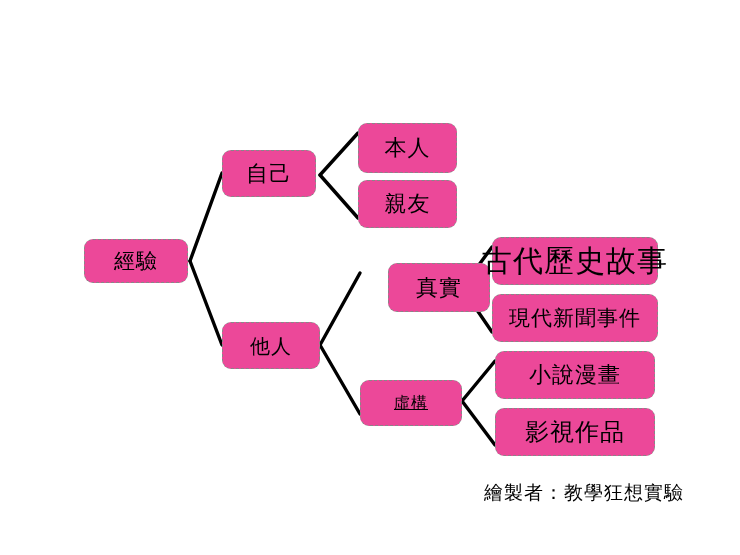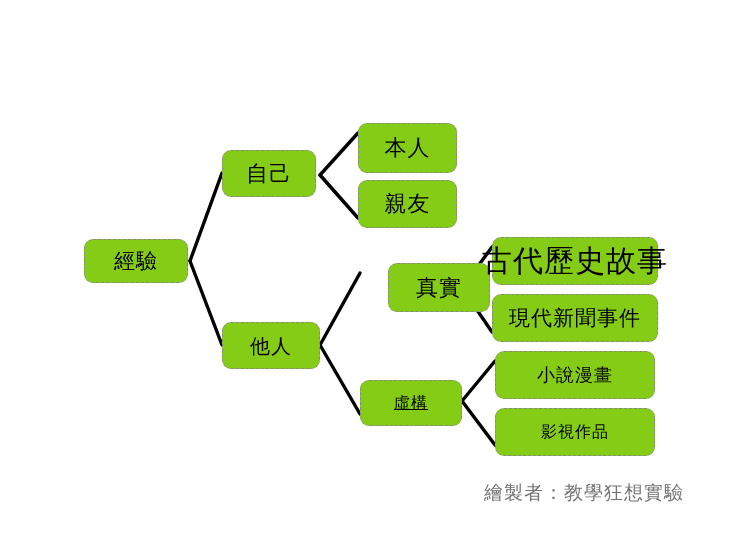--- a/index.html
+++ b/index.html
@@ -28,7 +28,7 @@
     box-sizing: border-box;
     border: 1.5px dashed #888888;
     border-radius: 9px;
-    background: #84cc16;
+    background: #ec4899;
     color: #000000;
     display: flex;
     align-items: center;

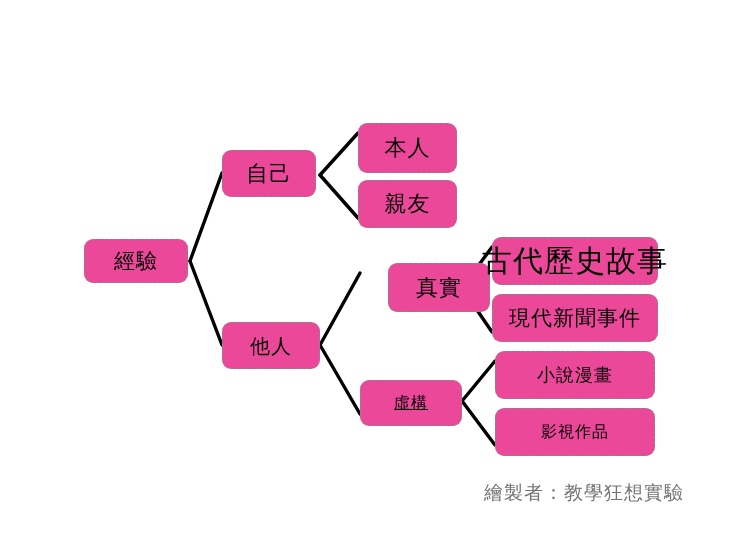--- a/index.html
+++ b/index.html
@@ -96,7 +96,7 @@
       <div class="node lvl3" style="left: 492px; top: 294px; width: 166px; height: 48px; font-size: 21px;">
         <span>現代新聞事件</span>
       </div>
-      <div class="node lvl3" style="left: 495px; top: 351px; width: 160px; height: 48px; font-size: 18px;">
+      <div class="node lvl3" style="left: 495px; top: 351px; width: 160px; height: 48px; font-size: 22px;">
         <span>小說漫畫</span>
       </div>
       <div class="node lvl3" style="left: 495px; top: 408px; width: 160px; height: 48px; font-size: 16px;">

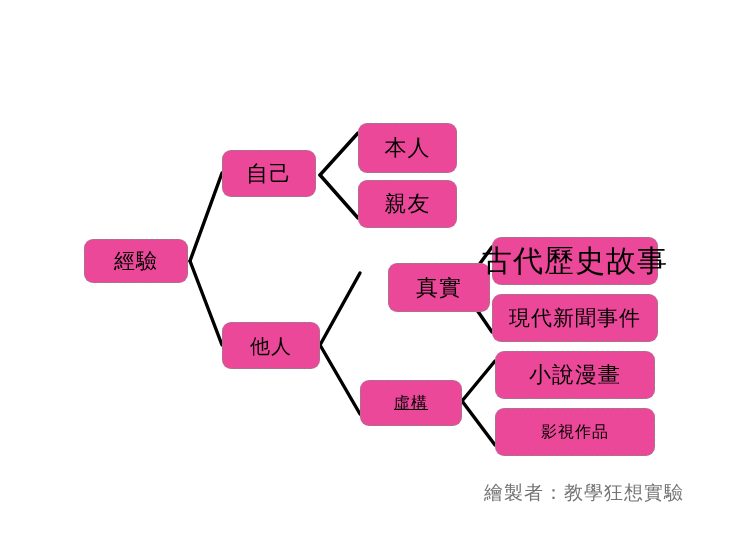--- a/index.html
+++ b/index.html
@@ -99,7 +99,7 @@
       <div class="node lvl3" style="left: 495px; top: 351px; width: 160px; height: 48px; font-size: 22px;">
         <span>小說漫畫</span>
       </div>
-      <div class="node lvl3" style="left: 495px; top: 408px; width: 160px; height: 48px; font-size: 16px;">
+      <div class="node lvl3" style="left: 495px; top: 408px; width: 160px; height: 48px; font-size: 24px;">
         <span>影視作品</span>
       </div>
     </div>

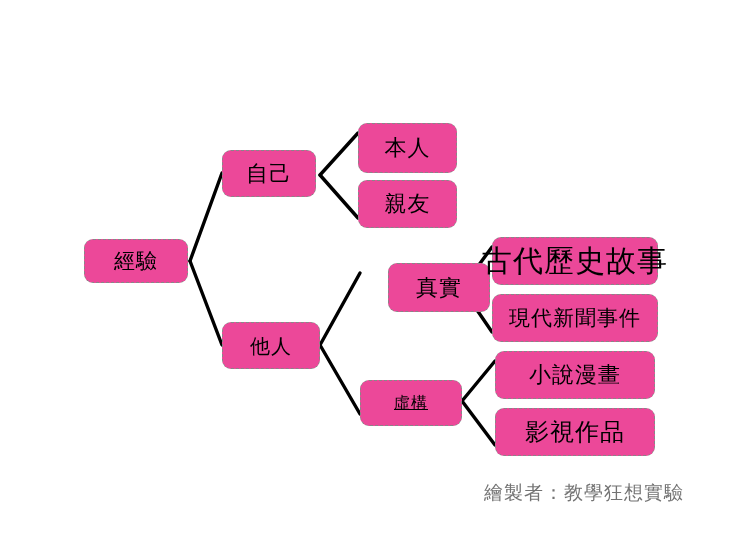--- a/index.html
+++ b/index.html
@@ -44,7 +44,7 @@
   .lvl3 { font-size: 22px; }
   #footer {
     position: absolute;
-    color: #737373;
+    color: #000000;
     font-size: 19px;
     letter-spacing: 1px;
     white-space: nowrap;

